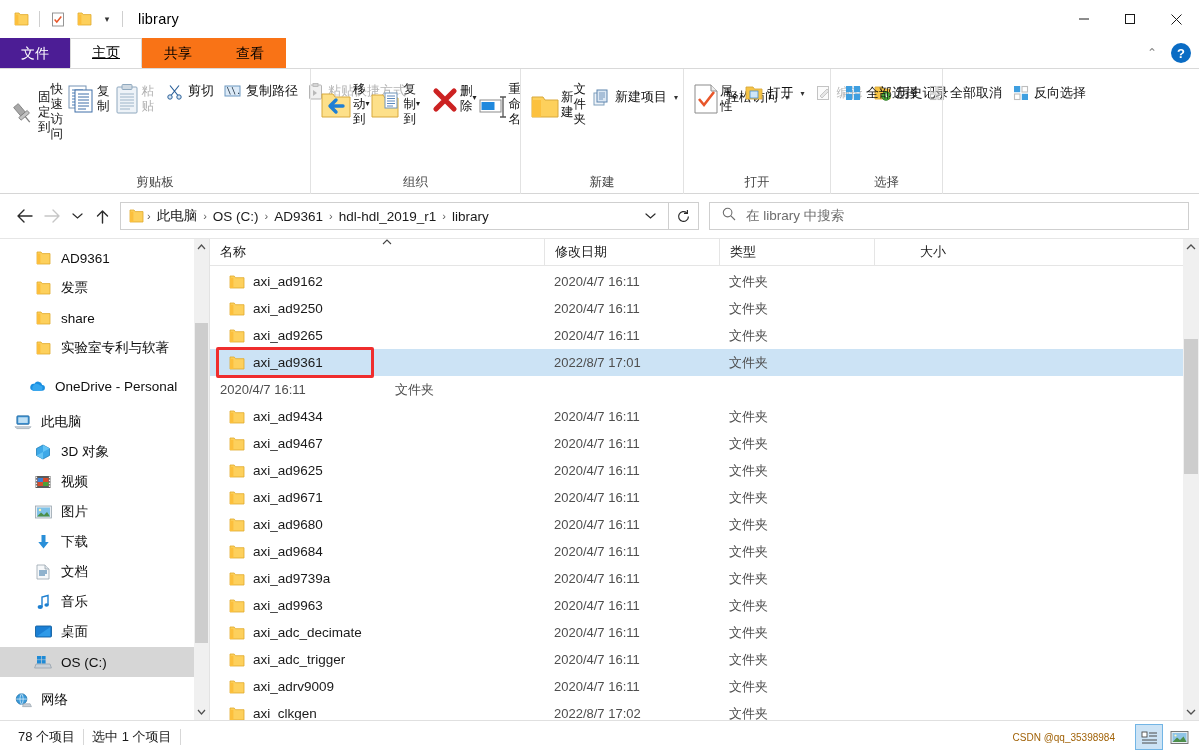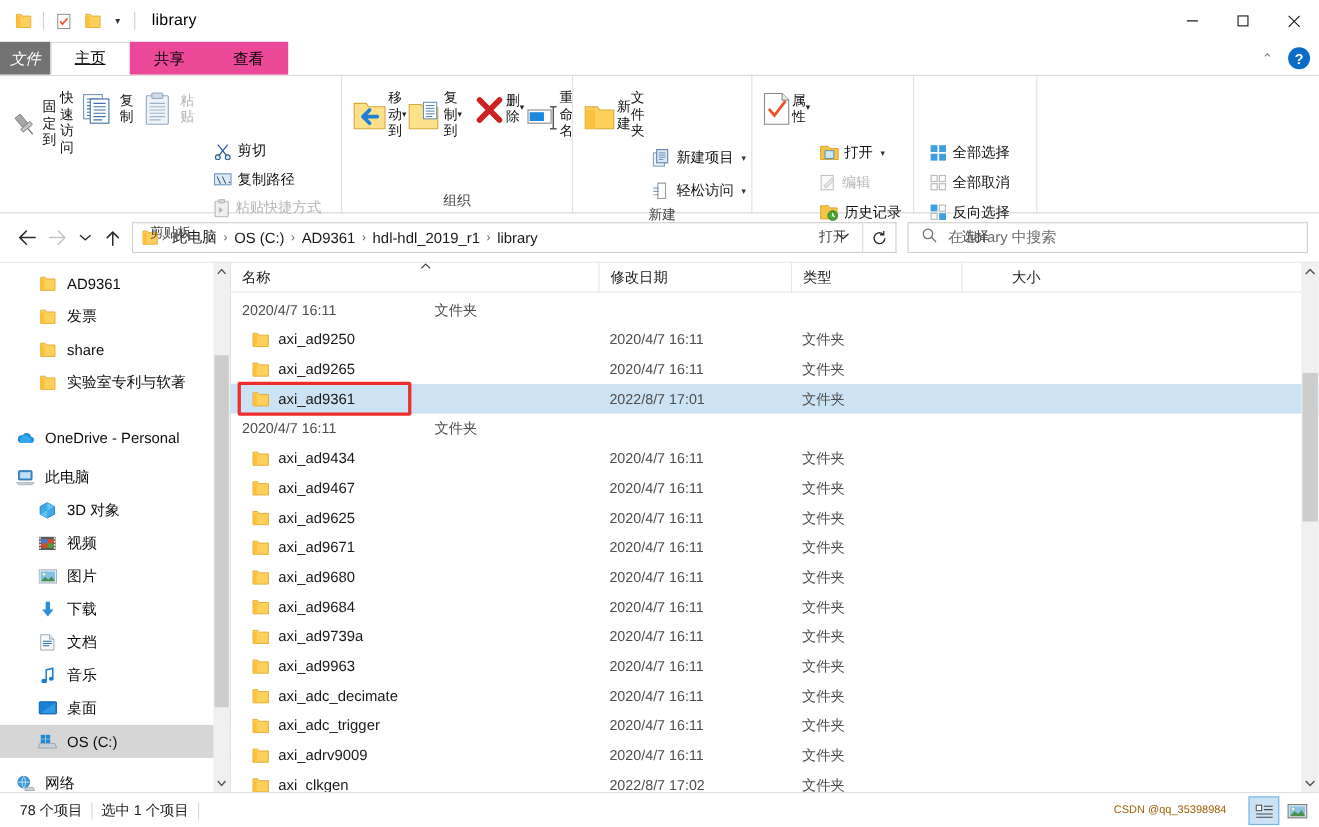--- a/index.html
+++ b/index.html
@@ -33,7 +33,7 @@
     font-size: 14px; color: #000; background: #ec4899; border: 1px solid transparent;
     border-bottom: none;
   }
-  .tab.file { background: #737373; color: #fff; padding: 0 8px; height: 30px; font-style: italic; }
+  .tab.file { background: #4c1d95; color: #fff; padding: 0 20px; height: 30px; }
   .tab.active { background: #fff; border-color: #d9d9d9; border-bottom: 1px solid #fff; position: relative; z-index: 3; text-decoration: underline; }
   .tabs-right { position: absolute; right: 8px; top: 0; height: 30px; display: flex; align-items: center; gap: 10px; }
   .chev-up { font-size: 12px; color: #8a8a8a; padding: 0 4px; }

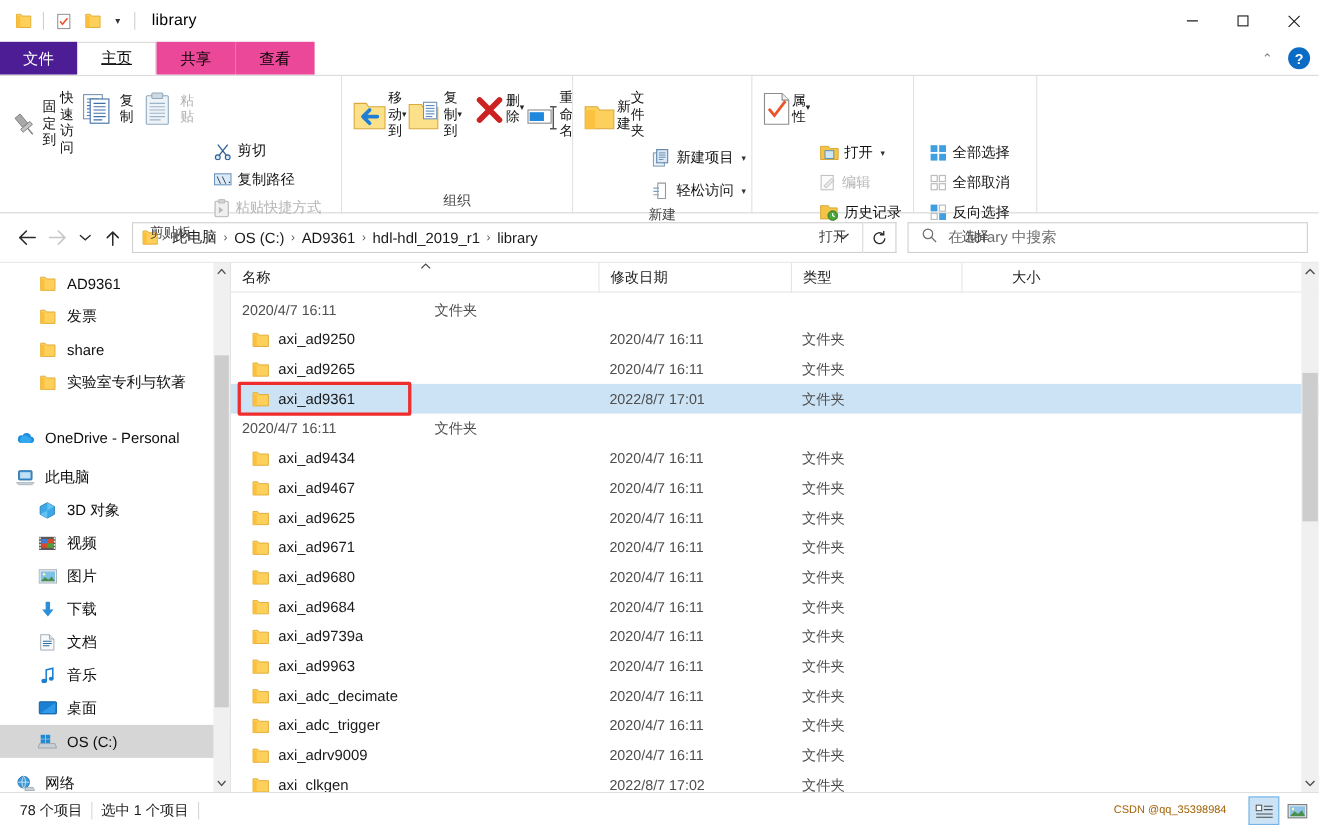--- a/index.html
+++ b/index.html
@@ -30,7 +30,7 @@
   .tabsrow { height: 30px; background: #ffffff; display: flex; align-items: flex-end; position: relative; flex: 0 0 30px; }
   .tab {
     height: 30px; padding: 0 21px; display: flex; align-items: center;
-    font-size: 14px; color: #000; background: #ec4899; border: 1px solid transparent;
+    font-size: 14px; color: #000; background: #f97316; border: 1px solid transparent;
     border-bottom: none;
   }
   .tab.file { background: #4c1d95; color: #fff; padding: 0 20px; height: 30px; }

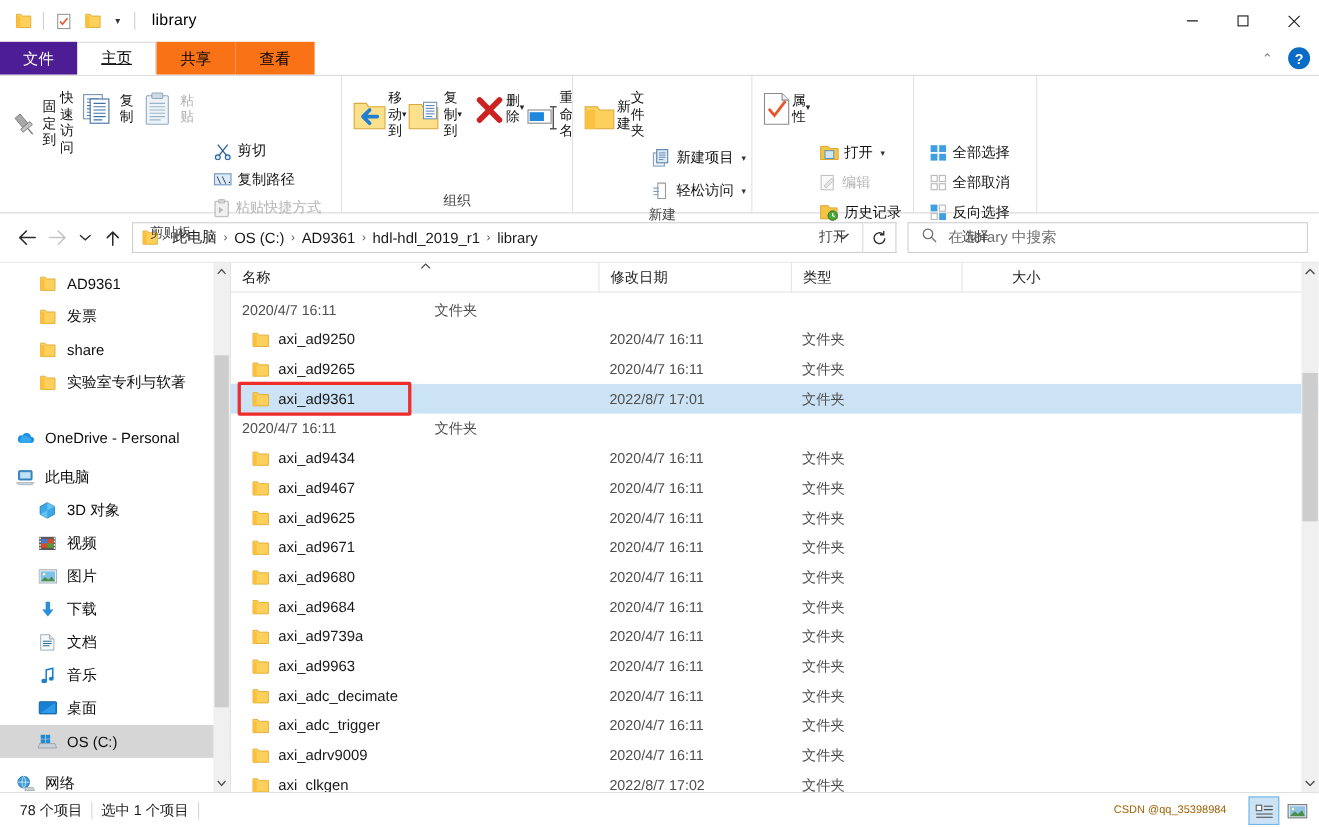--- a/index.html
+++ b/index.html
@@ -55,7 +55,7 @@
   .bigbtn .lb.dim { color: #b0b0b0; }
   .bigbtn .caret { font-size: 8px; color: #222; line-height: 7px; }
 
-  .smallcol { display: flex; flex-direction: column; padding-top: 4px; gap: 2px; margin-top: 46px; }
+  .smallcol { display: flex; flex-direction: row; padding-top: 4px; gap: 2px; }
   .smallbtn { display: flex; align-items: center; gap: 5px; height: 24px; padding: 0 4px; }
   .smallbtn .lb { font-size: 13px; color: #111; white-space: nowrap; }
   .smallbtn .lb.dim { color: #b5b5b5; }

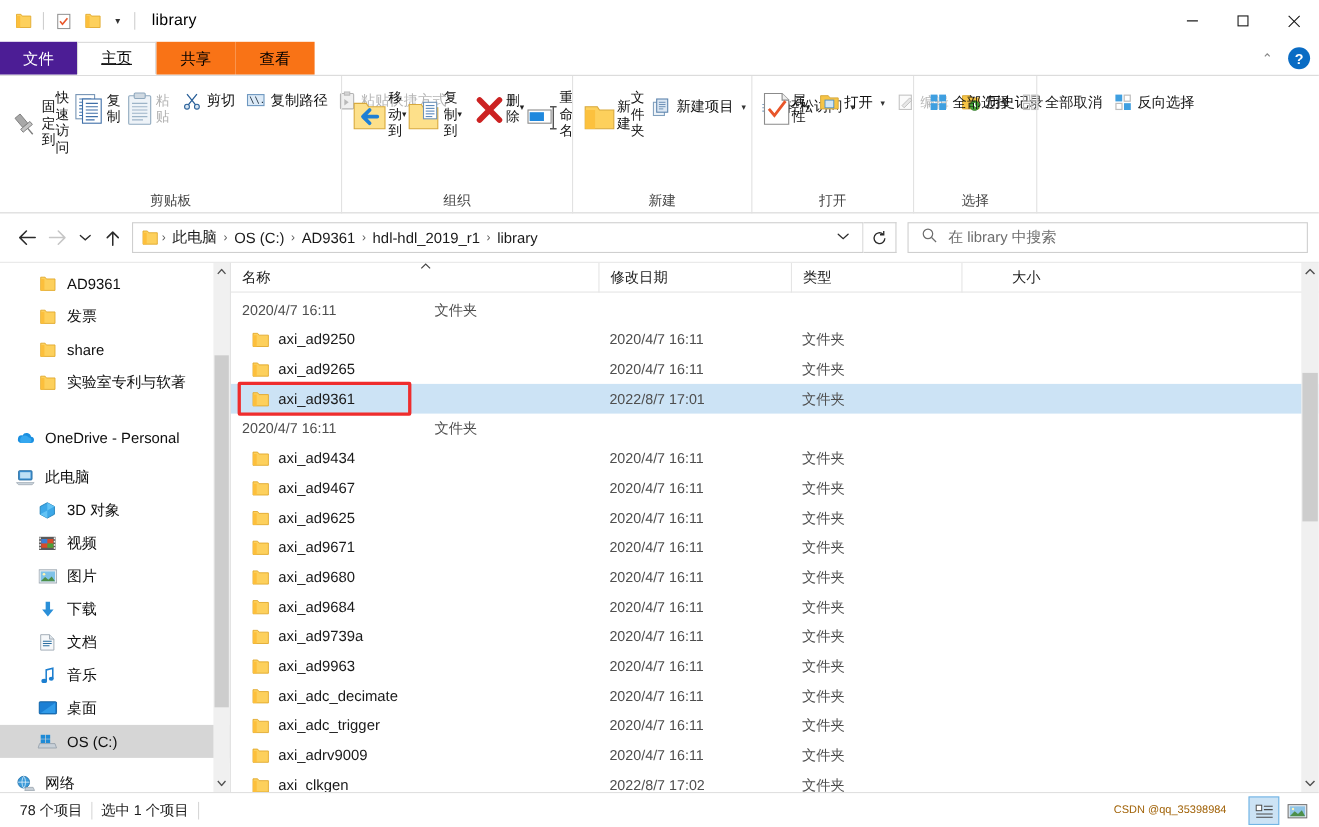--- a/index.html
+++ b/index.html
@@ -332,7 +332,7 @@
           <div class="lb">新建</div>
           <div class="lb">文件夹</div>
         </div>
-        <div class="smallcol" style="margin-left:2px;padding-top:10px;gap:6px">
+        <div class="smallcol" style="margin-left:2px;padding-top:10px;gap:18px">
           <div class="smallbtn">
             <svg width="17" height="17" viewBox="0 0 17 17">
                 <rect x="1" y="4" width="10" height="12" fill="#eef3f8" stroke="#7f9fbd" stroke-width="1"></rect>

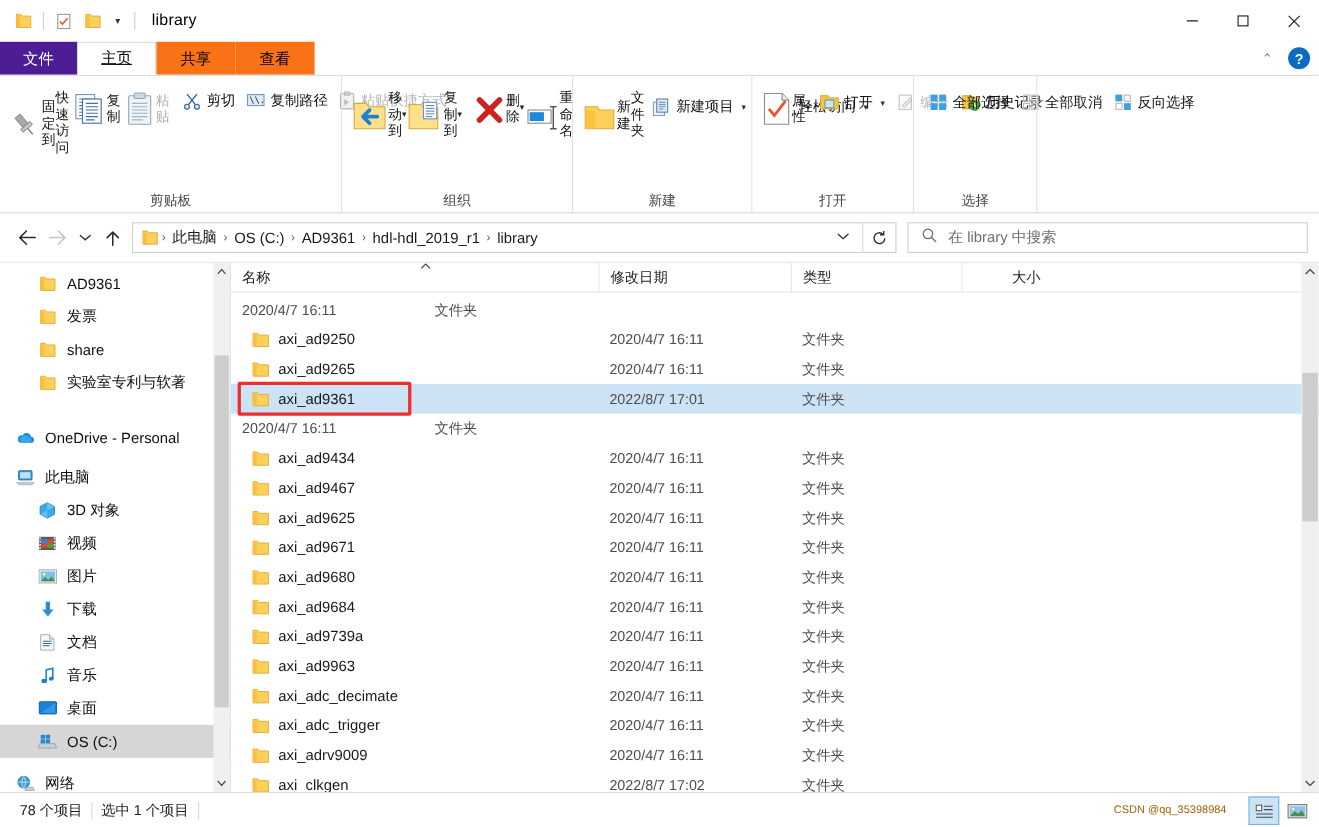--- a/index.html
+++ b/index.html
@@ -76,7 +76,7 @@
   .crumb-caret { font-size: 10px; color: #333; padding: 0 6px; }
   .refreshbtn { width: 30px; height: 28px; border: 1px solid #cfcfcf; border-left: none; display: flex; align-items: center; justify-content: center; background: #fff; }
   .searchbox {
-    width: 364px; height: 28px; border: 1px solid #cfcfcf; background: #fff;
+    width: 480px; height: 28px; border: 1px solid #cfcfcf; background: #fff;
     display: flex; align-items: center; gap: 10px; padding: 0 12px; margin-left: 10px;
   }
   .searchbox .ph { font-size: 13.5px; color: #6d6d6d; }

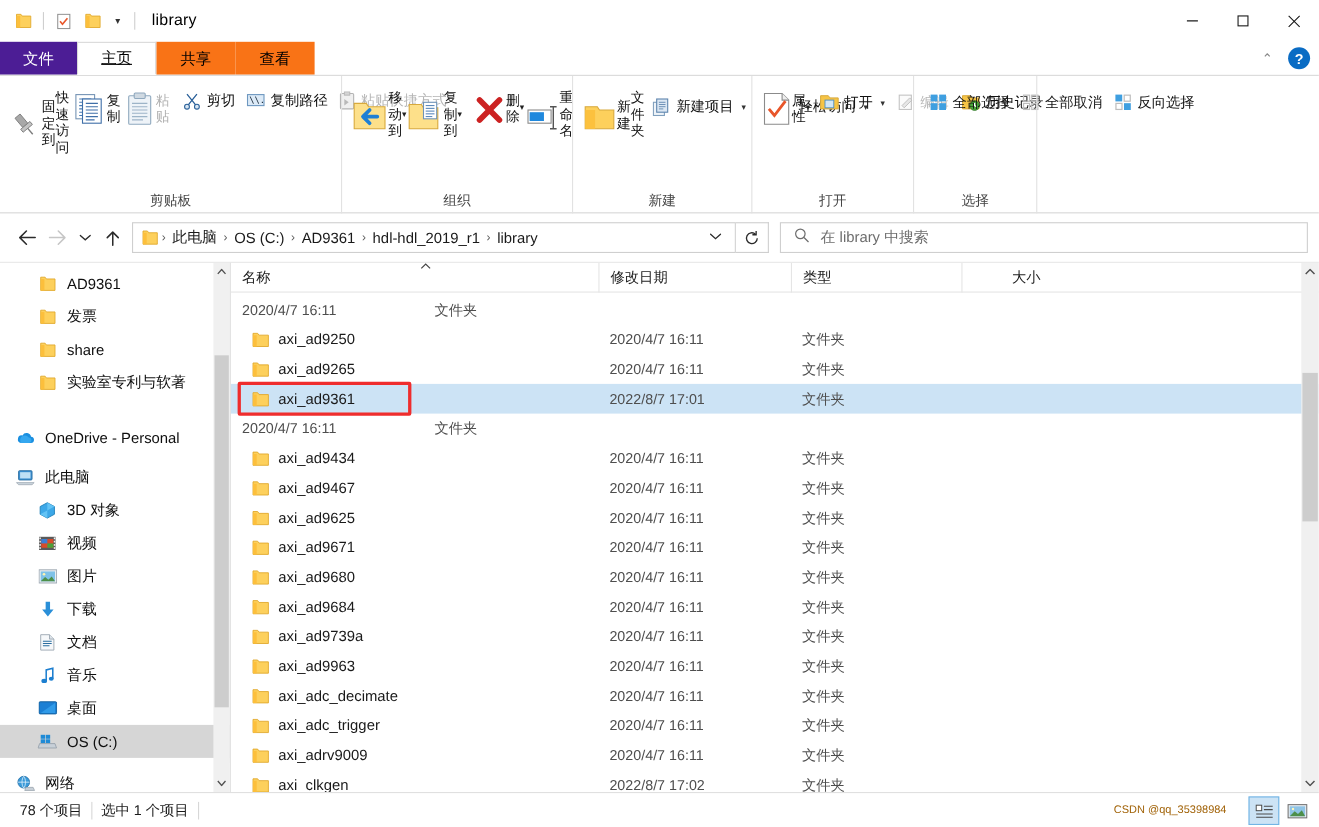--- a/index.html
+++ b/index.html
@@ -717,6 +717,15 @@
 
       <div class="rows" id="rows-container">
           <div class="row">
+            <div class="cell name">
+              <span class="fico">
+                <svg width="16" height="14" viewBox="0 0 16 14">
+                  <path d="M1 1h4.2l1.3 1.7H15V13H1z" fill="#fdd05c" stroke="#e0a92c" stroke-width=".8"></path>
+                  <path d="M1 2.7h3.4V13H1z" fill="#fcbf3c"></path>
+                </svg>
+              </span>
+              <span>axi_ad9162</span>
+            </div>
             <div class="cell date">2020/4/7 16:11</div>
             <div class="cell type">文件夹</div>
             <div class="cell size"></div>

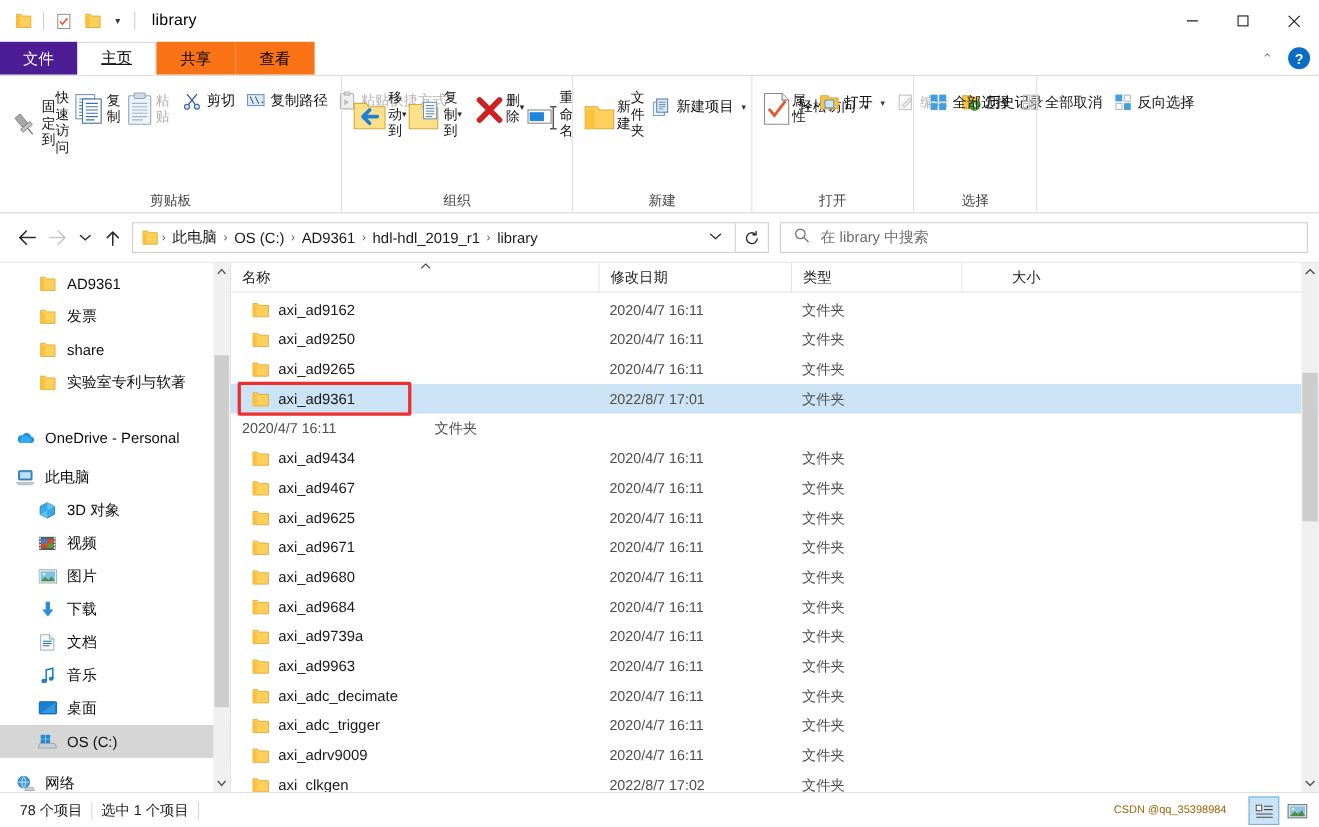--- a/index.html
+++ b/index.html
@@ -550,7 +550,7 @@
           <span class="lb">实验室专利与软著</span>
         </div>
 
-        <div class="navitem" style="margin-top:20px;padding-left:14px">
+        <div class="navitem" style="margin-top:8px;padding-left:28px">
           <span class="navico">
             <svg width="19" height="14" viewBox="0 0 19 14">
                 <path d="M5.4 12h9.3a3 3 0 0 0 .3-6 4.4 4.4 0 0 0-8.2-1.3A3.4 3.4 0 0 0 5.4 12z" fill="#1a8fe0"></path>

